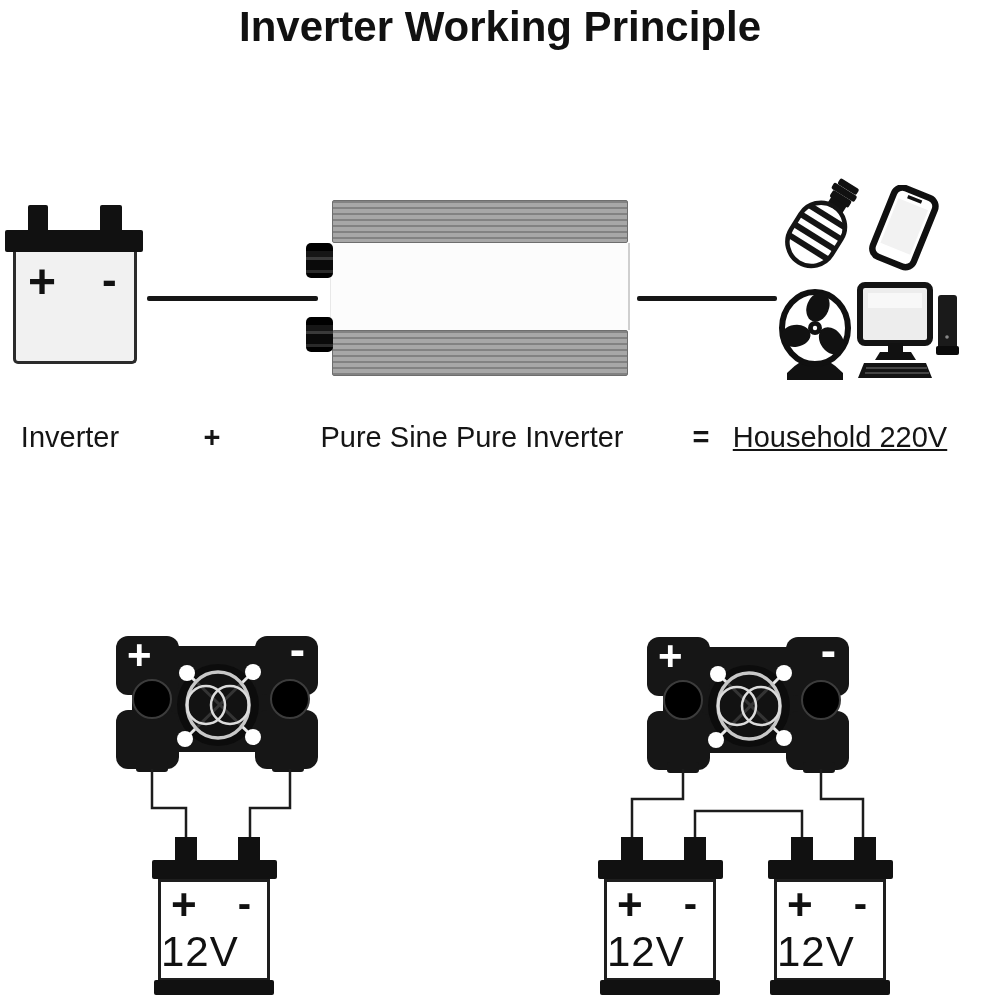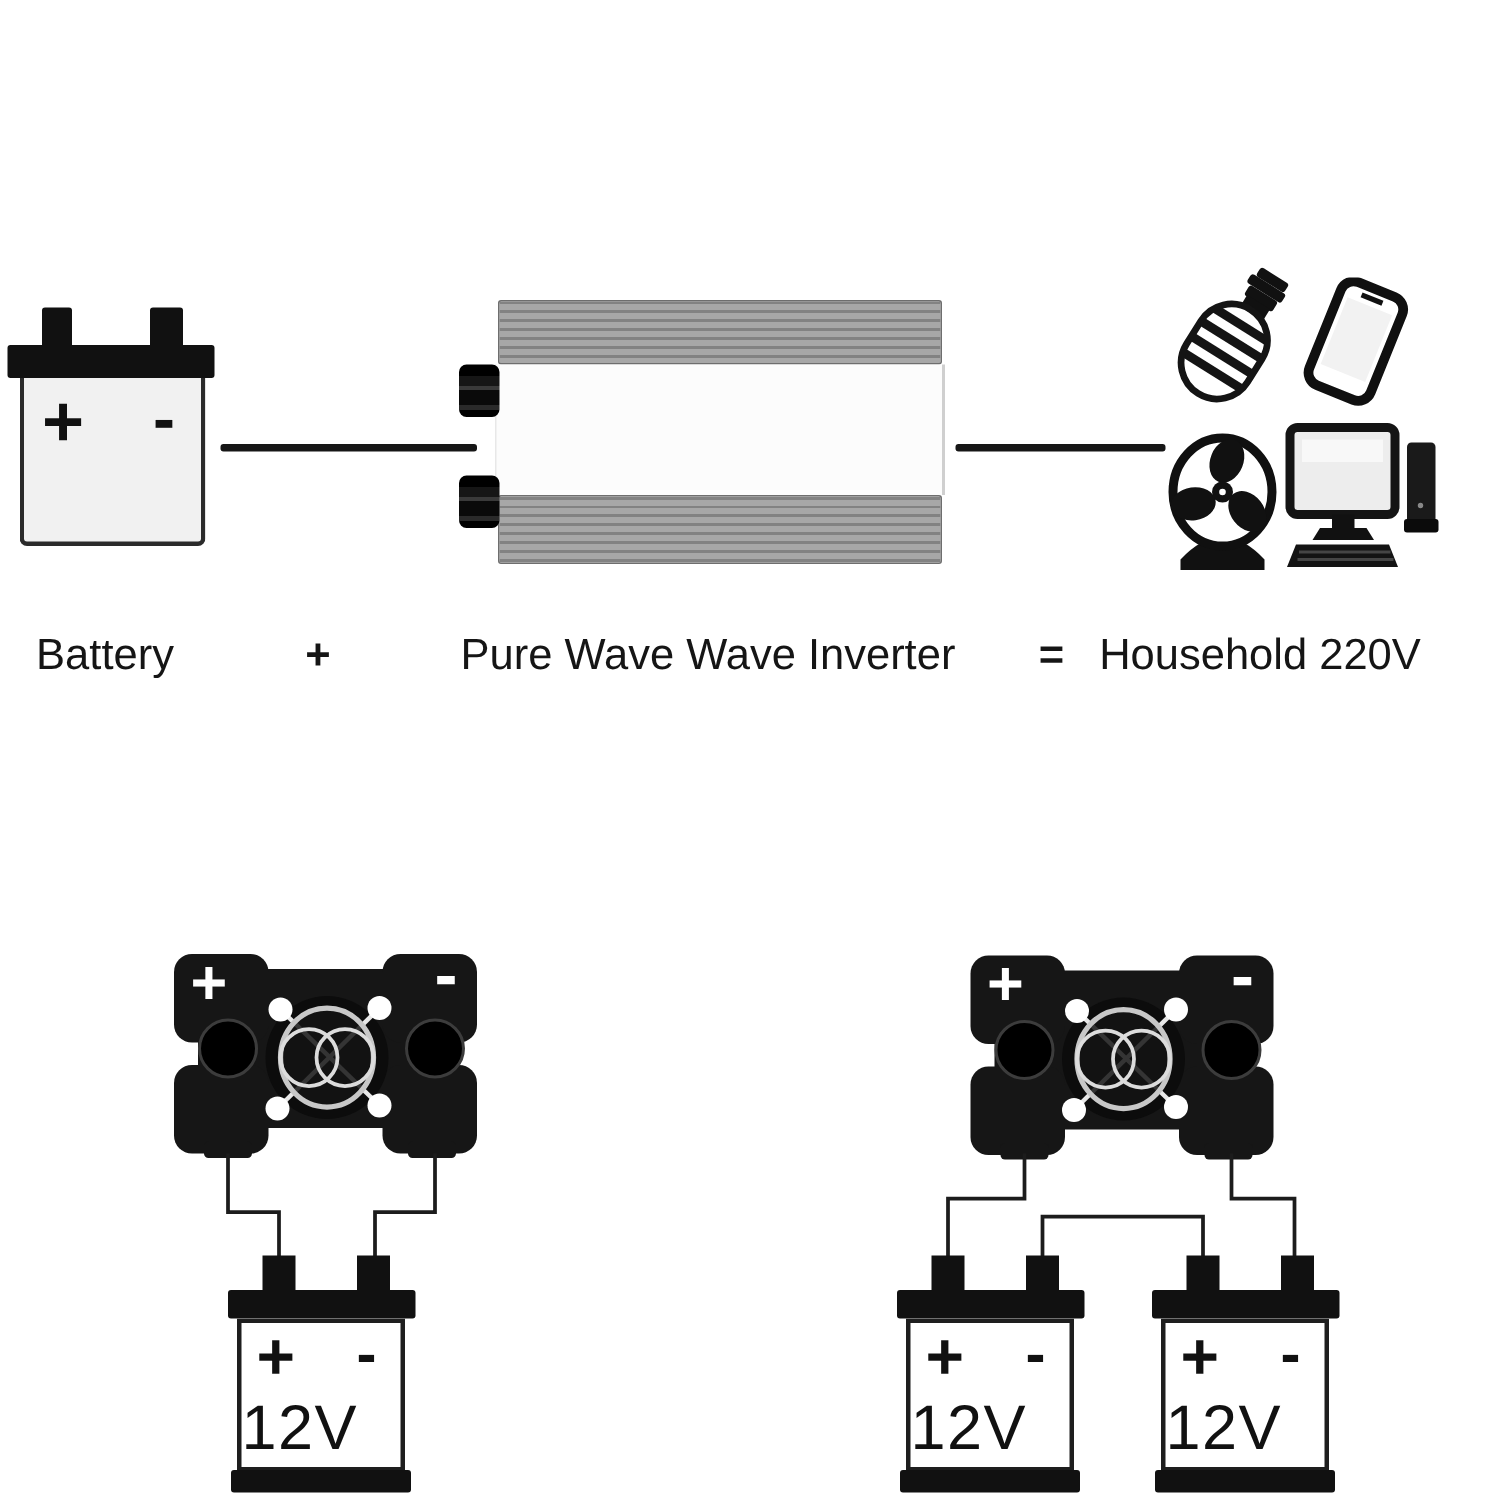--- a/index.html
+++ b/index.html
@@ -106,6 +106,7 @@
 
 <div id="page-root">
 
+  <div class="title">Inverter Working Principle</div>
 
   <div class="batt-src">
     <div class="t t1"></div>

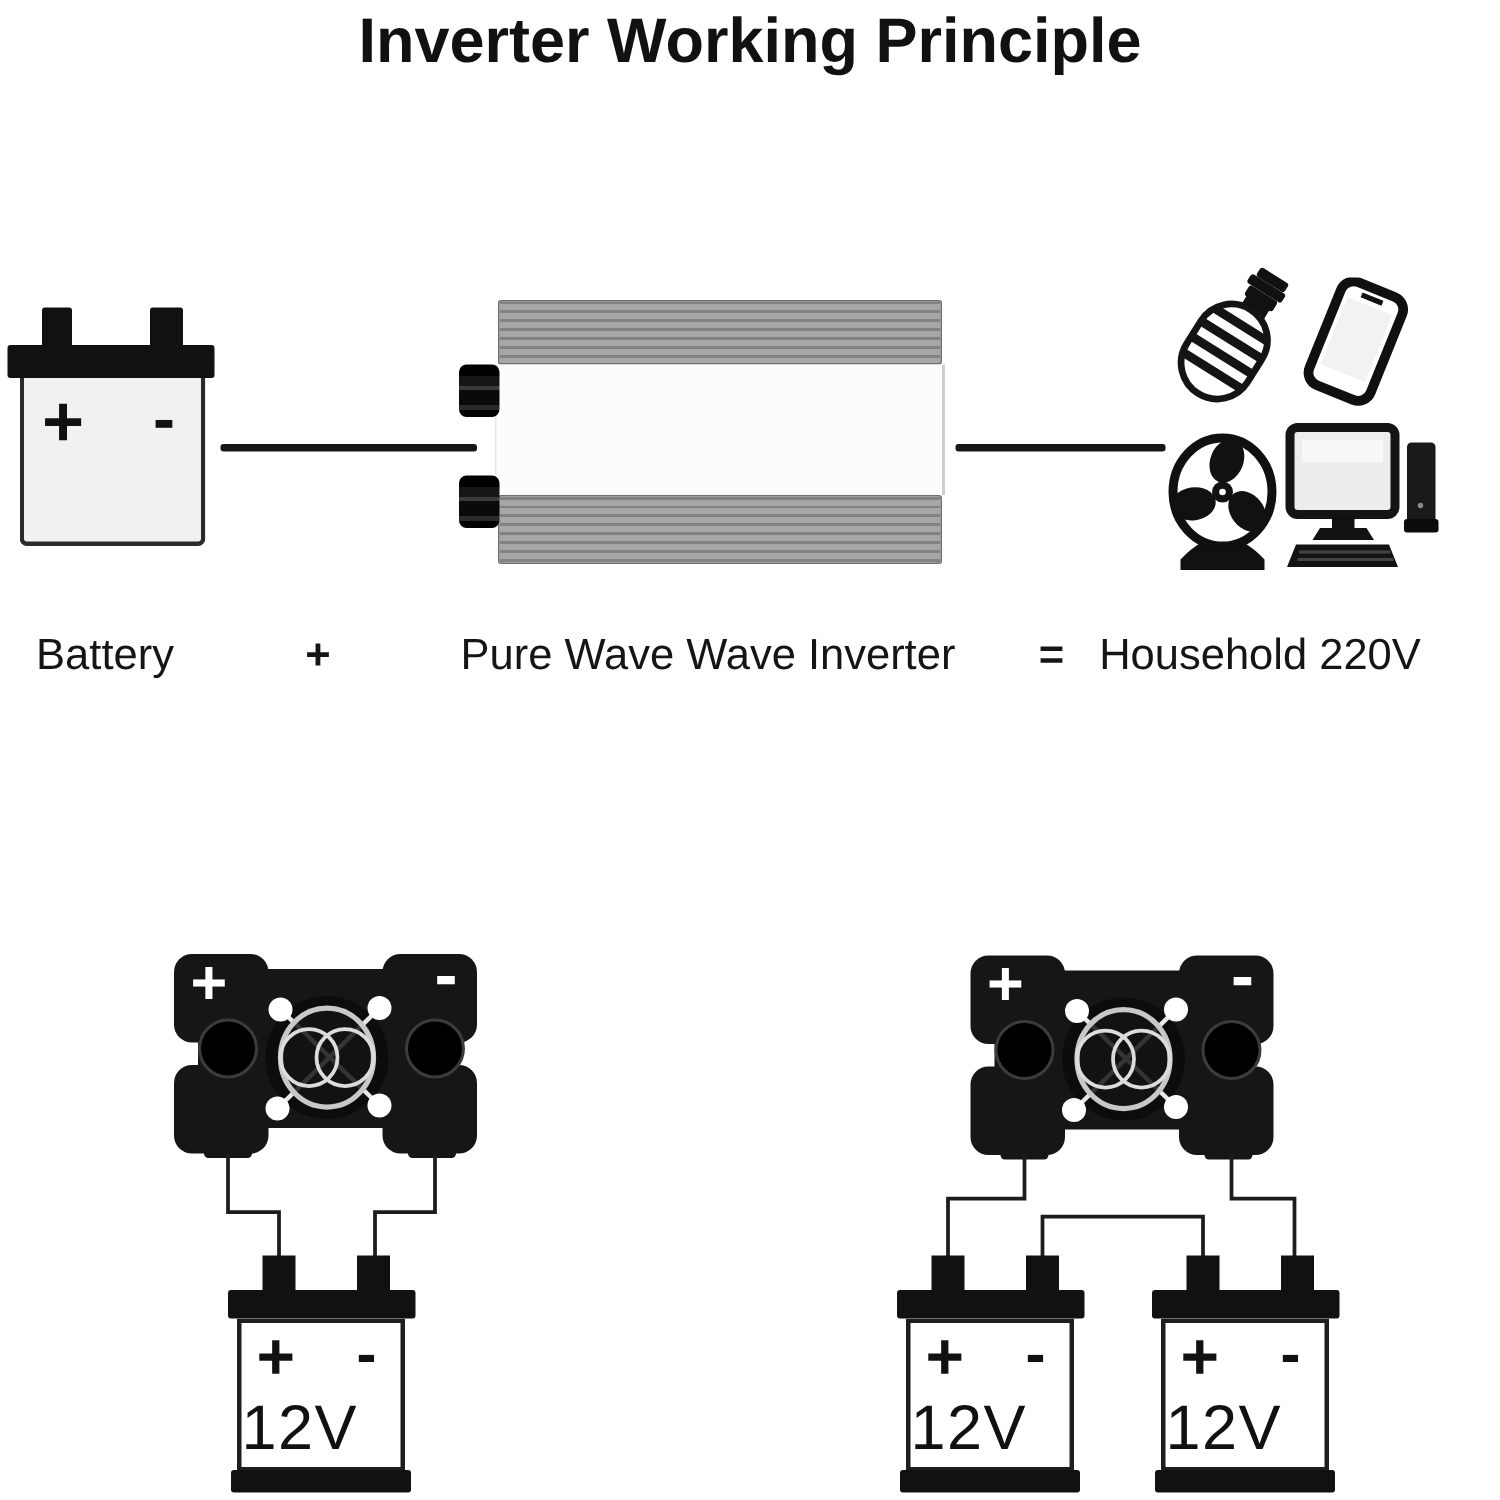--- a/index.html
+++ b/index.html
@@ -192,7 +192,7 @@
     </svg>
   </div>
 
-  <span class="eq e-batt">Battery</span>
+  <span class="eq e-batt">Inverter</span>
   <span class="eq e-plus sign">+</span>
   <span class="eq e-inv">Pure Wave Wave Inverter</span>
   <span class="eq e-eq sign">=</span>

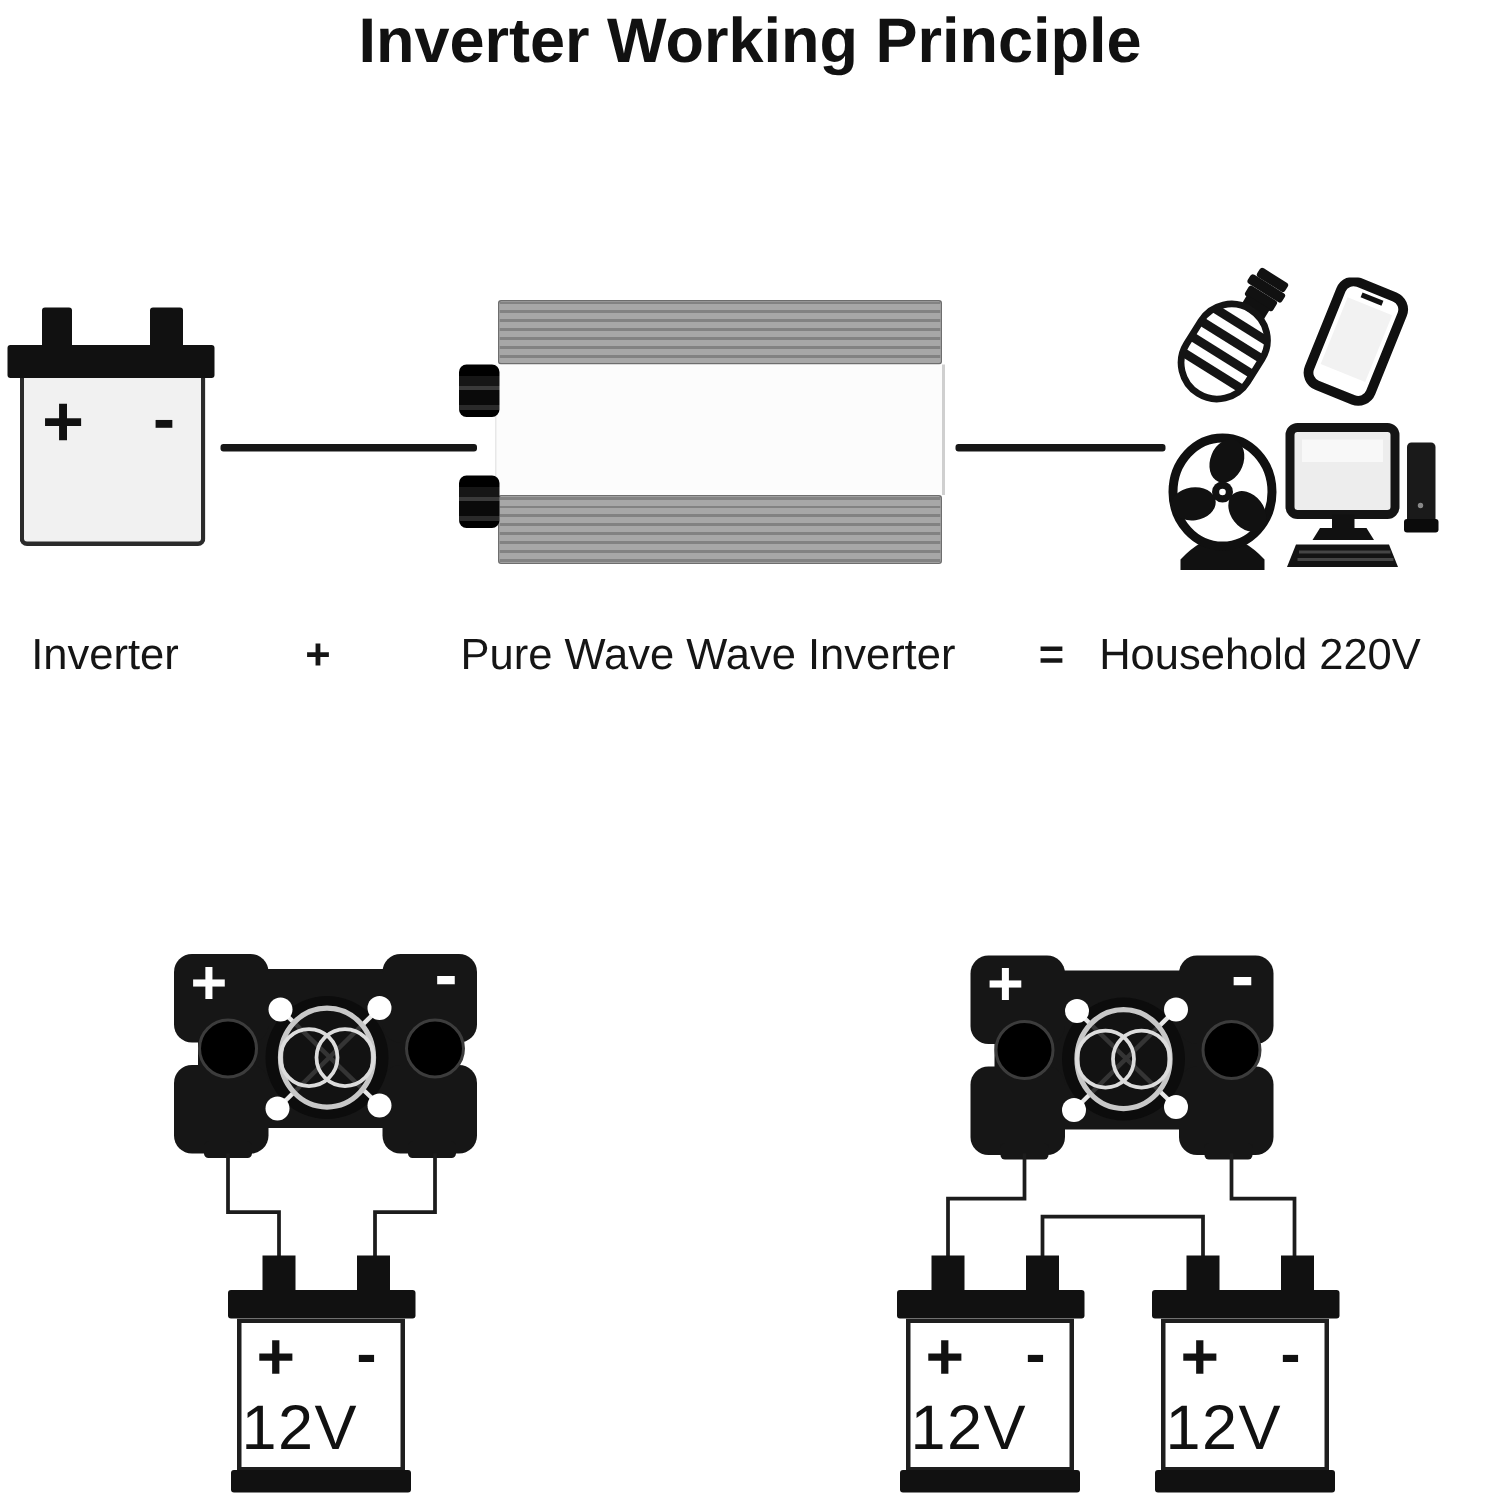--- a/index.html
+++ b/index.html
@@ -194,7 +194,7 @@
 
   <span class="eq e-batt">Inverter</span>
   <span class="eq e-plus sign">+</span>
-  <span class="eq e-inv">Pure Wave Wave Inverter</span>
+  <span class="eq e-inv">Pure Sine Pure Inverter</span>
   <span class="eq e-eq sign">=</span>
   <span class="eq e-house">Household 220V</span>
 

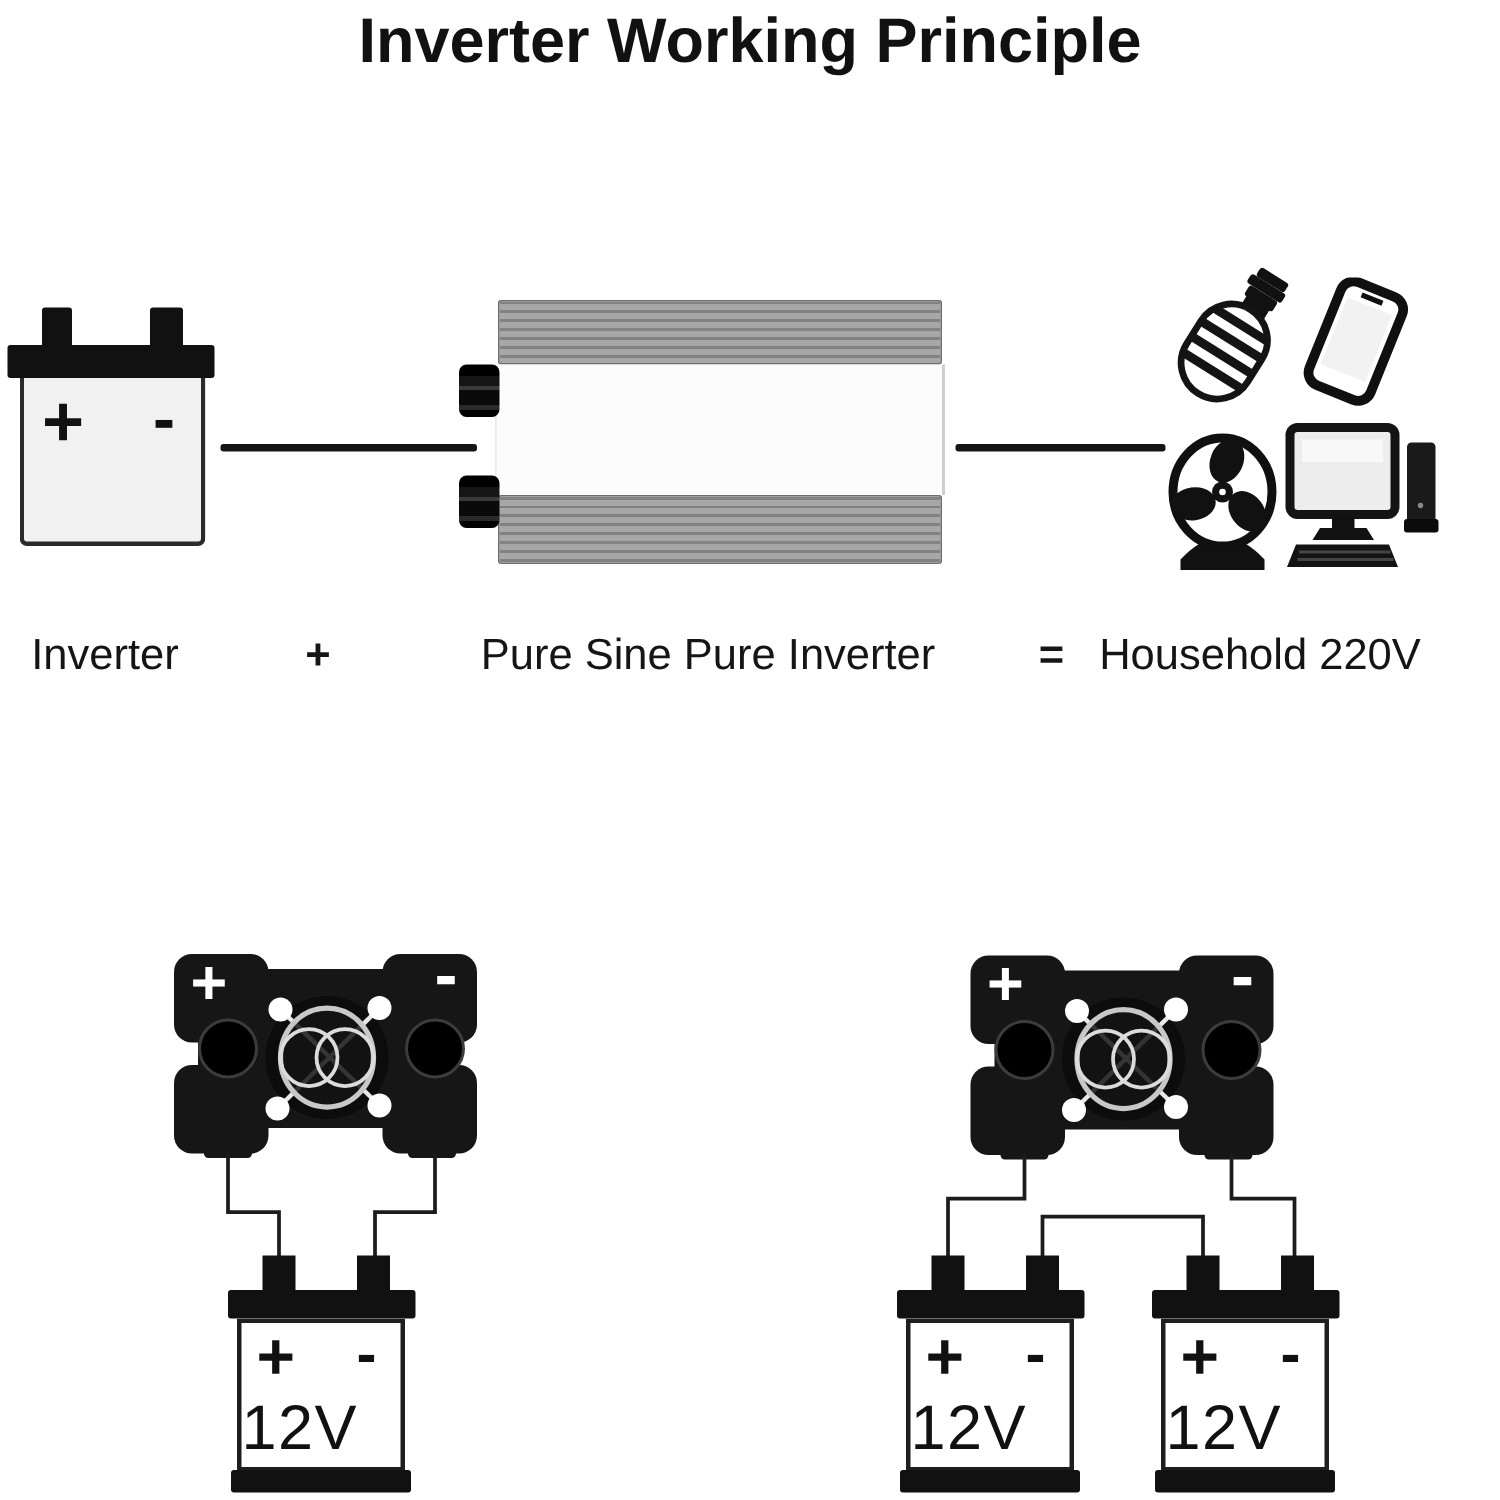--- a/index.html
+++ b/index.html
@@ -69,7 +69,7 @@
   .eq.e-plus { left: 212px; }
   .eq.e-inv  { left: 472px; }
   .eq.e-eq   { left: 701px; }
-  .eq.e-house{ left: 840px; }
+  .eq.e-house{ left: 840px; text-decoration: underline; }
 
   
   .itv { position: absolute; width: 206px; height: 140px; }

